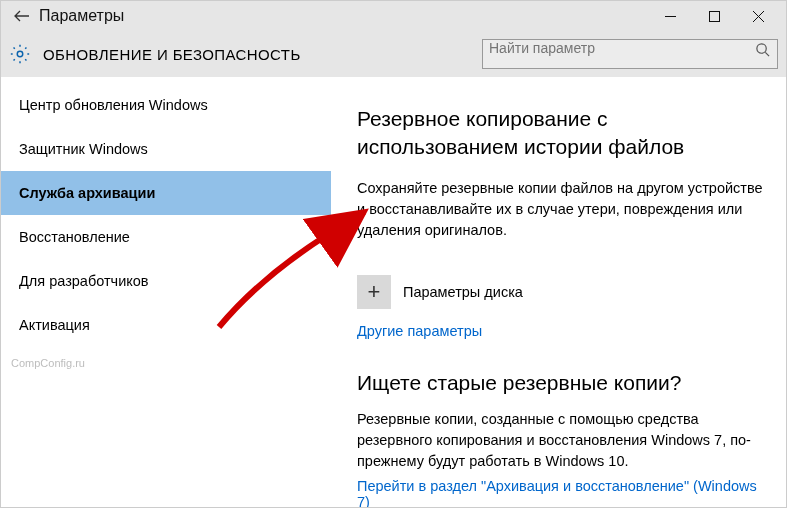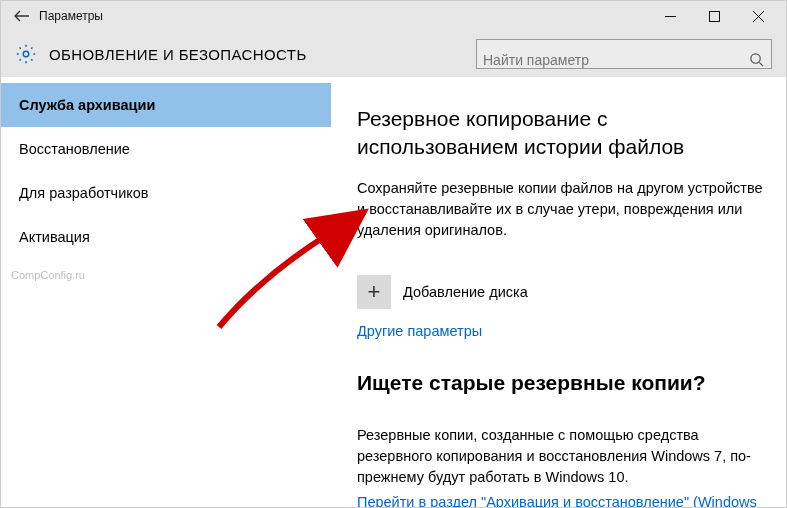--- a/index.html
+++ b/index.html
@@ -32,7 +32,7 @@
     cursor: default;
   }
   .tb-title {
-    font-size: 12px;
+    font-size: 16px;
     color: #111;
     margin-left: 2px;
   }

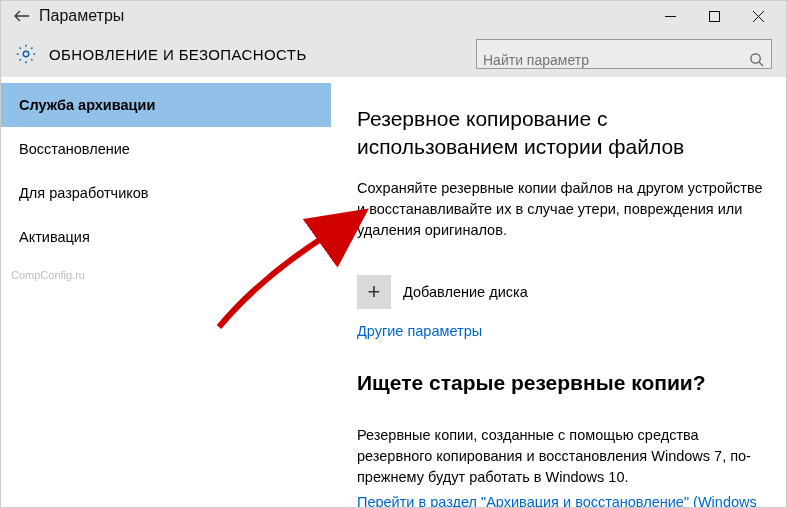--- a/index.html
+++ b/index.html
@@ -51,7 +51,7 @@
     background: #e6e6e6;
     display: flex;
     align-items: center;
-    padding: 0 14px;
+    padding: 0 8px;
   }
   .gear {
     width: 22px;

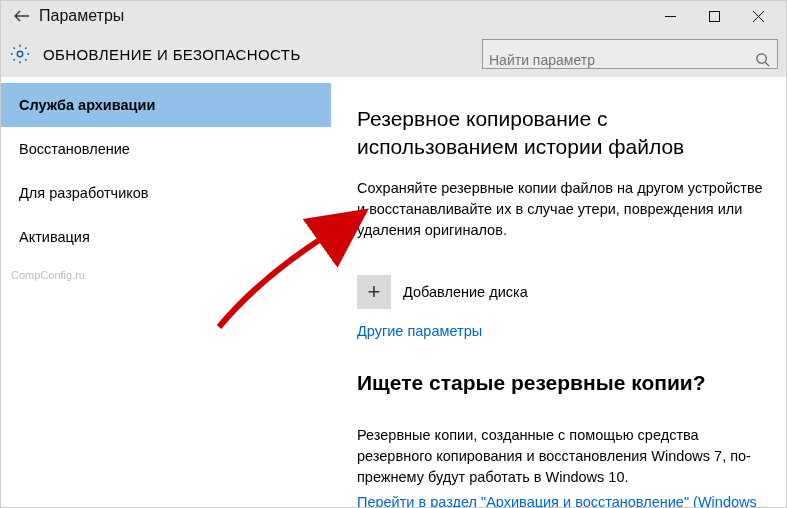--- a/index.html
+++ b/index.html
@@ -73,7 +73,7 @@
     border: 1px solid #999;
     background: #ececec;
     display: flex;
-    align-items: flex-end;
+    align-items: flex-start;
     padding: 0 6px;
     gap: 27px;
   }

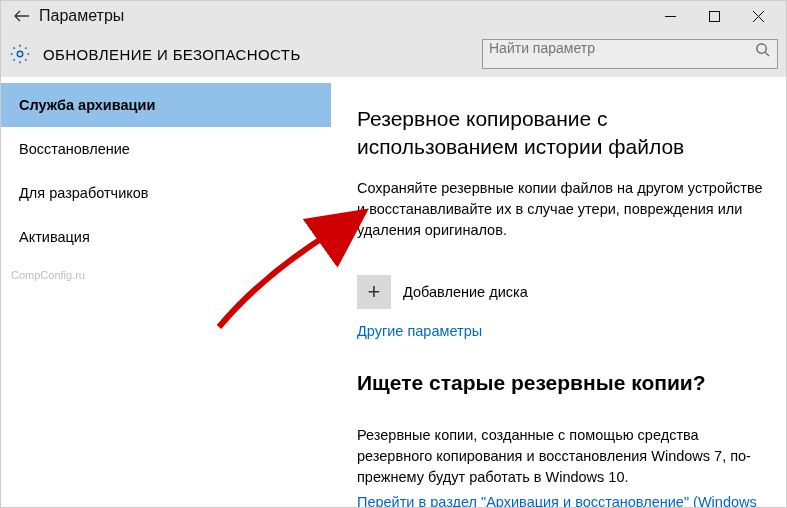--- a/index.html
+++ b/index.html
@@ -227,6 +227,9 @@
 
 <div class="body">
   <div class="sidebar">
+    <div class="side-item">
+        <span>Центр обновления Windows</span>
+      </div>
     <div class="side-item selected">
         <span>Служба архивации</span>
       </div>

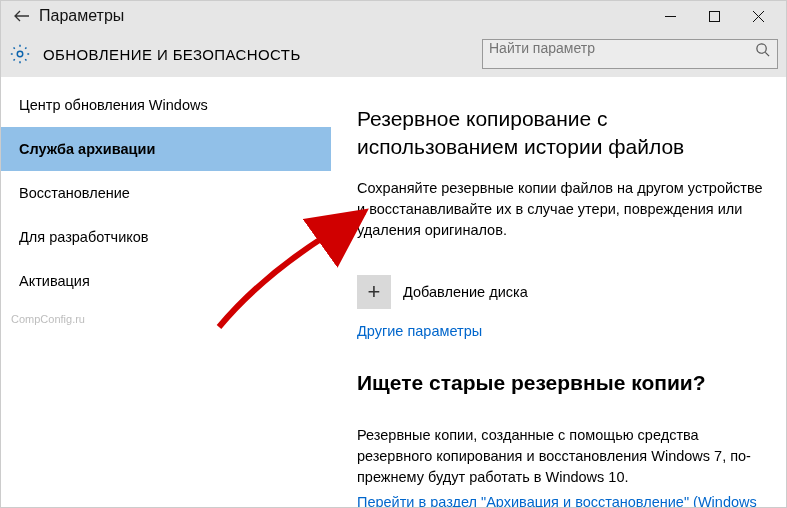--- a/index.html
+++ b/index.html
@@ -230,6 +230,9 @@
     <div class="side-item">
         <span>Центр обновления Windows</span>
       </div>
+    <div class="side-item">
+        <span>Защитник Windows</span>
+      </div>
     <div class="side-item selected">
         <span>Служба архивации</span>
       </div>

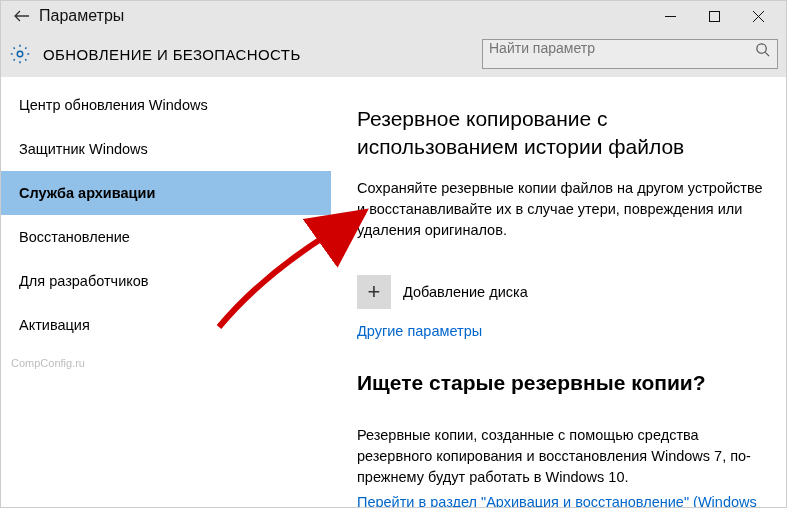--- a/index.html
+++ b/index.html
@@ -255,7 +255,7 @@
       <div class="add-btn">
         <span>+</span>
       </div>
-      <div class="add-label">Добавление диска</div>
+      <div class="add-label">Параметры диска</div>
     </div>
     <span class="link">Другие параметры</span>
 

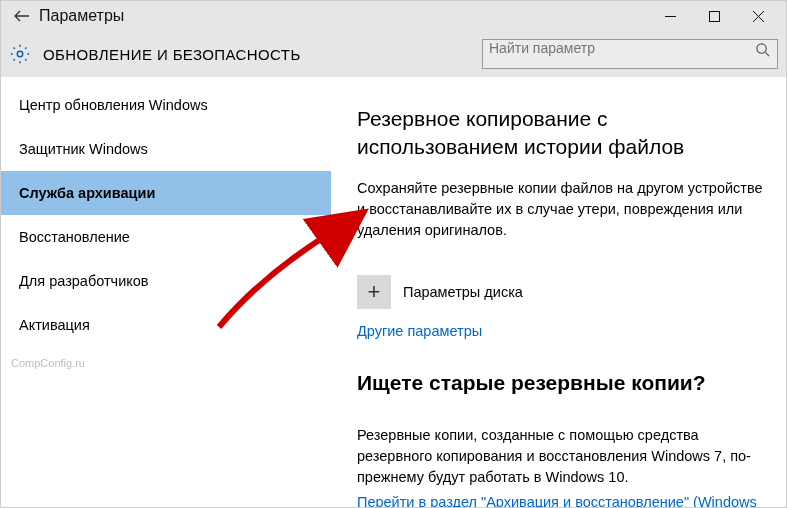--- a/index.html
+++ b/index.html
@@ -166,9 +166,9 @@
   }
   .h2b {
     font-size: 21px;
-    font-weight: 700;
+    font-weight: 400;
     margin-top: 32px;
-    margin-bottom: 30px;
+    margin-bottom: 14px;
   }
   .arrow-overlay {
     position: absolute;

